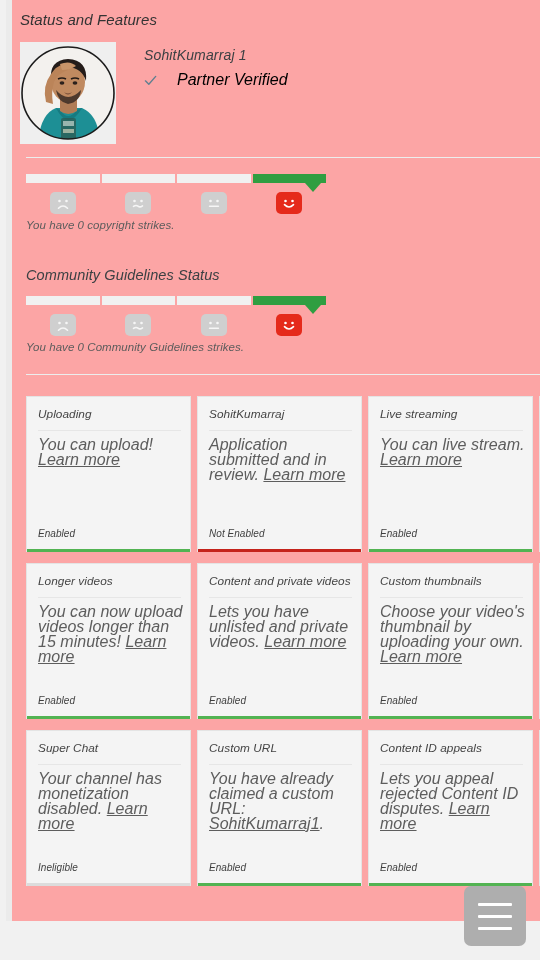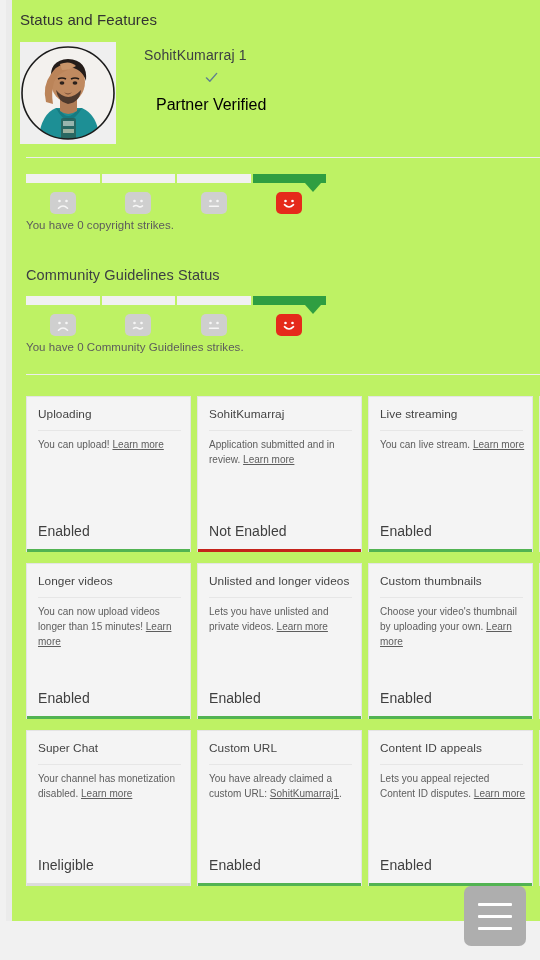--- a/index.html
+++ b/index.html
@@ -23,8 +23,9 @@
     top: 0;
     width: 534px;
     height: 921px;
-    background: #bef264;
+    background: #fca5a5;
     overflow: hidden;
+    font-style: italic;
   }
 
   .left-rail {

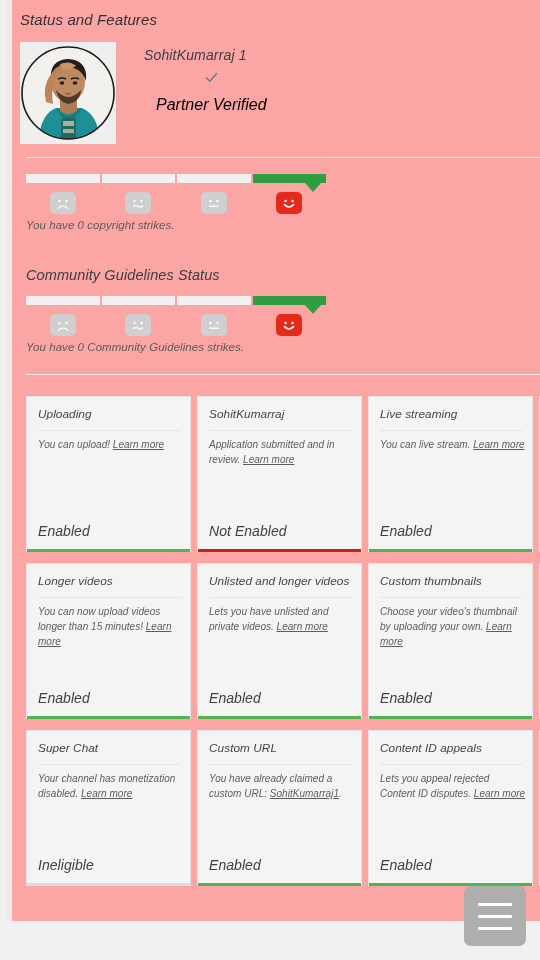--- a/index.html
+++ b/index.html
@@ -81,12 +81,11 @@
 
   .verified-row {
     position: absolute;
-    left: 136px;
+    left: 124px;
     top: 29px;
     display: flex;
     align-items: center;
-    gap: 12px;
-    flex-direction: column;
+    gap: 20px;
   }
   .verified-row .check-icon {
     width: 13px; height: 13px;

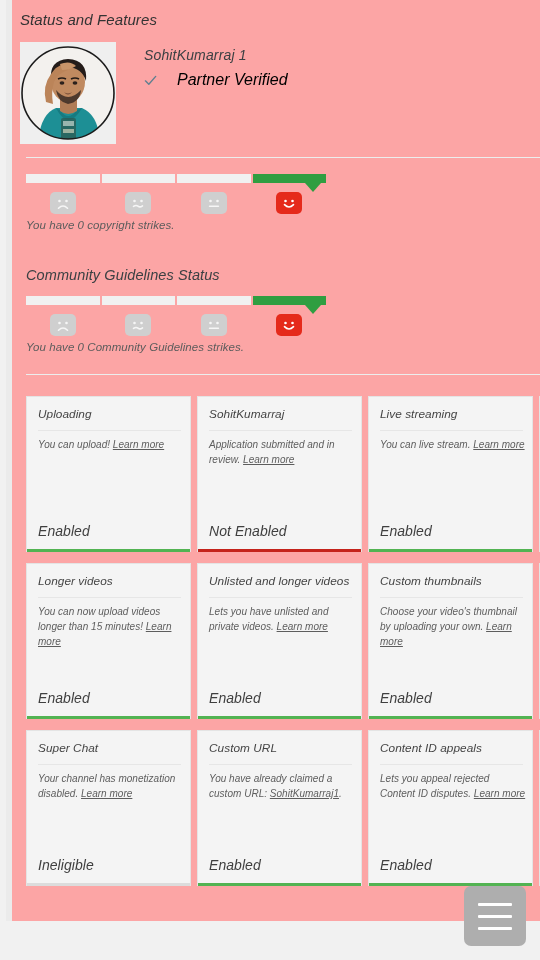--- a/index.html
+++ b/index.html
@@ -237,7 +237,7 @@
     left: 11px;
     top: 40px;
     width: 146px;
-    font-size: 10px;
+    font-size: 16px;
     line-height: 15px;
     color: #5d5d5d;
     letter-spacing: .02px;

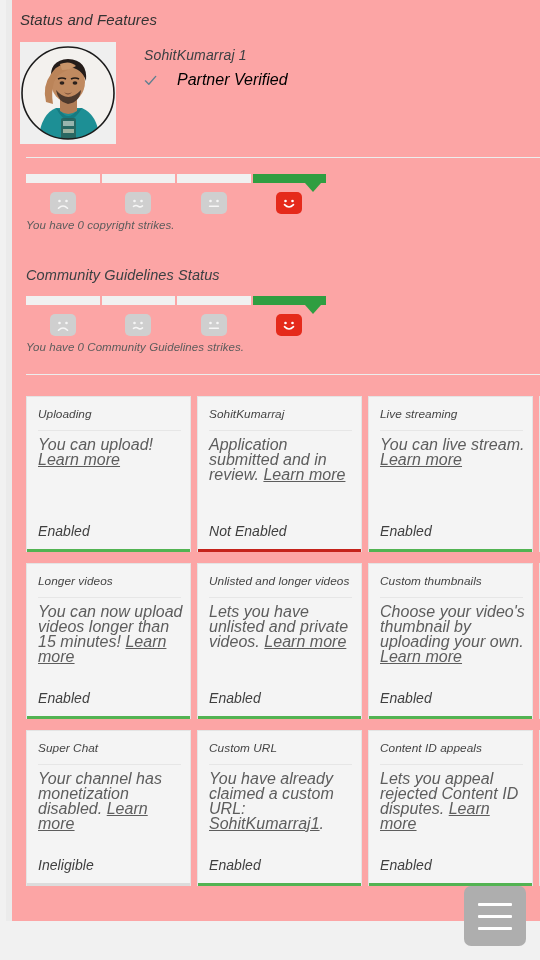--- a/index.html
+++ b/index.html
@@ -251,7 +251,7 @@
     position: absolute;
     left: 11px;
     bottom: 13px;
-    font-size: 14px;
+    font-size: 10px;
     color: #3f3f3f;
     letter-spacing: .05px;
   }

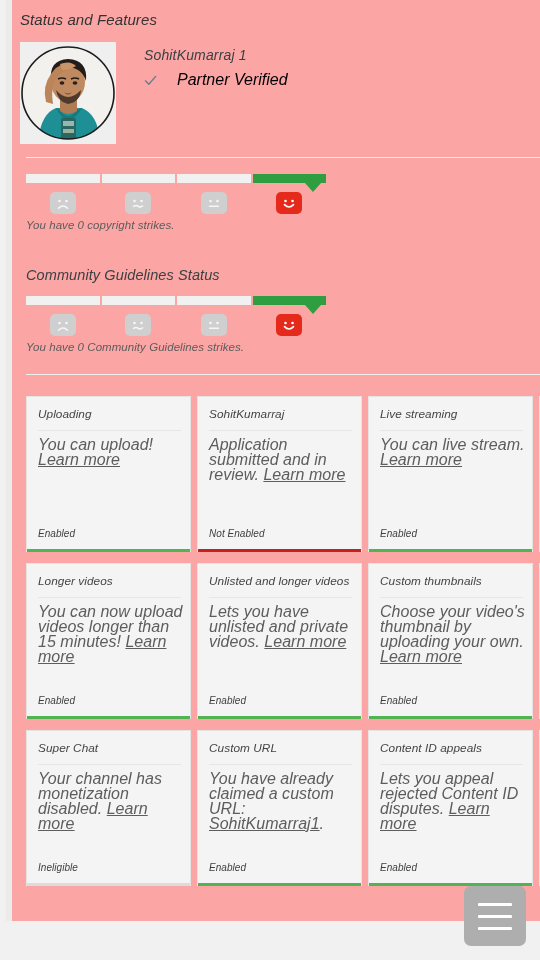--- a/index.html
+++ b/index.html
@@ -487,7 +487,7 @@
           <div class="card-underline status-enabled"></div>
         </div>
         <div class="card">
-          <div class="card-title">Unlisted and longer videos</div>
+          <div class="card-title">Content and private videos</div>
           <div class="card-rule"></div>
           <div class="card-desc">Lets you have unlisted and private videos. <a href="#">Learn more</a></div>
           <div class="card-status">Enabled</div>

